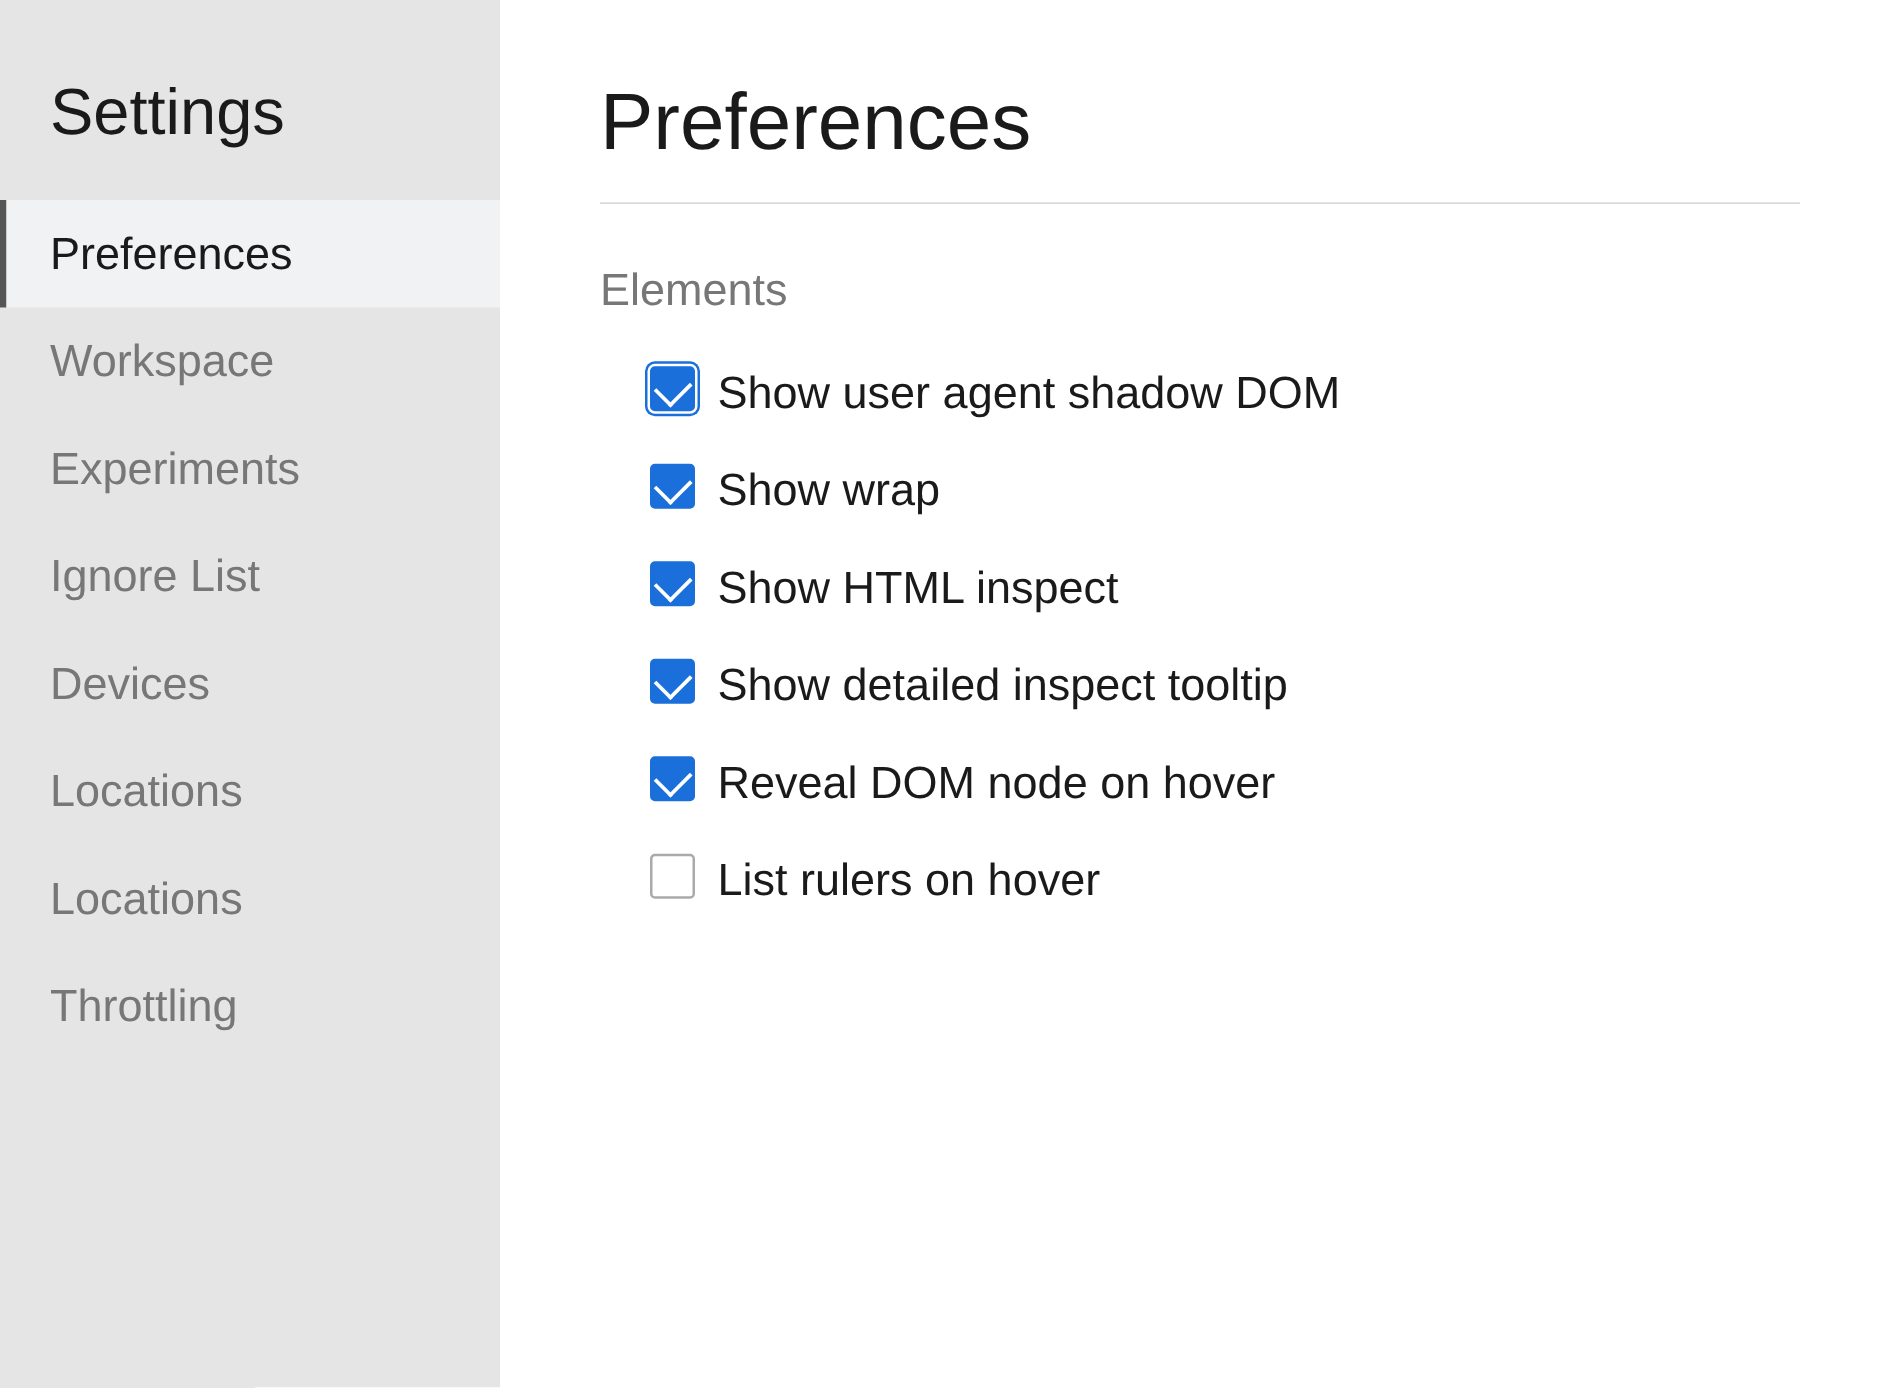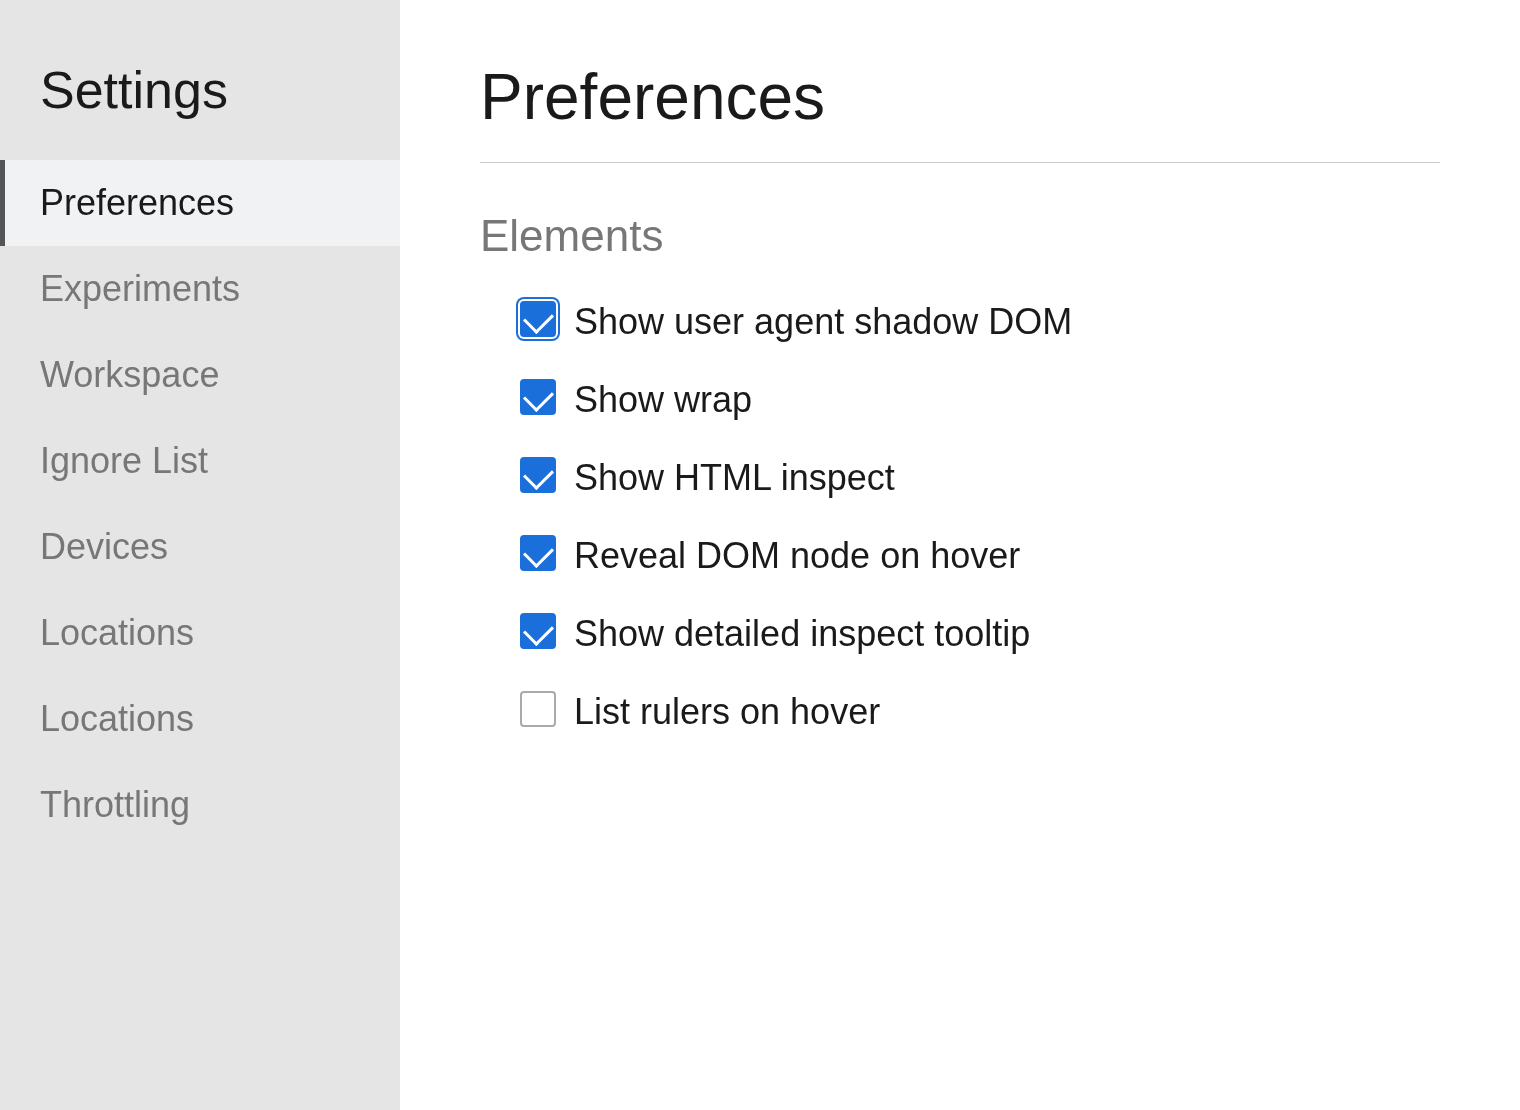--- a/index.html
+++ b/index.html
@@ -89,7 +89,7 @@
     }
 
     .section-title {
-      font-size: 44px;
+      font-size: 36px;
       font-weight: 400;
       color: #777;
       margin-bottom: 40px;

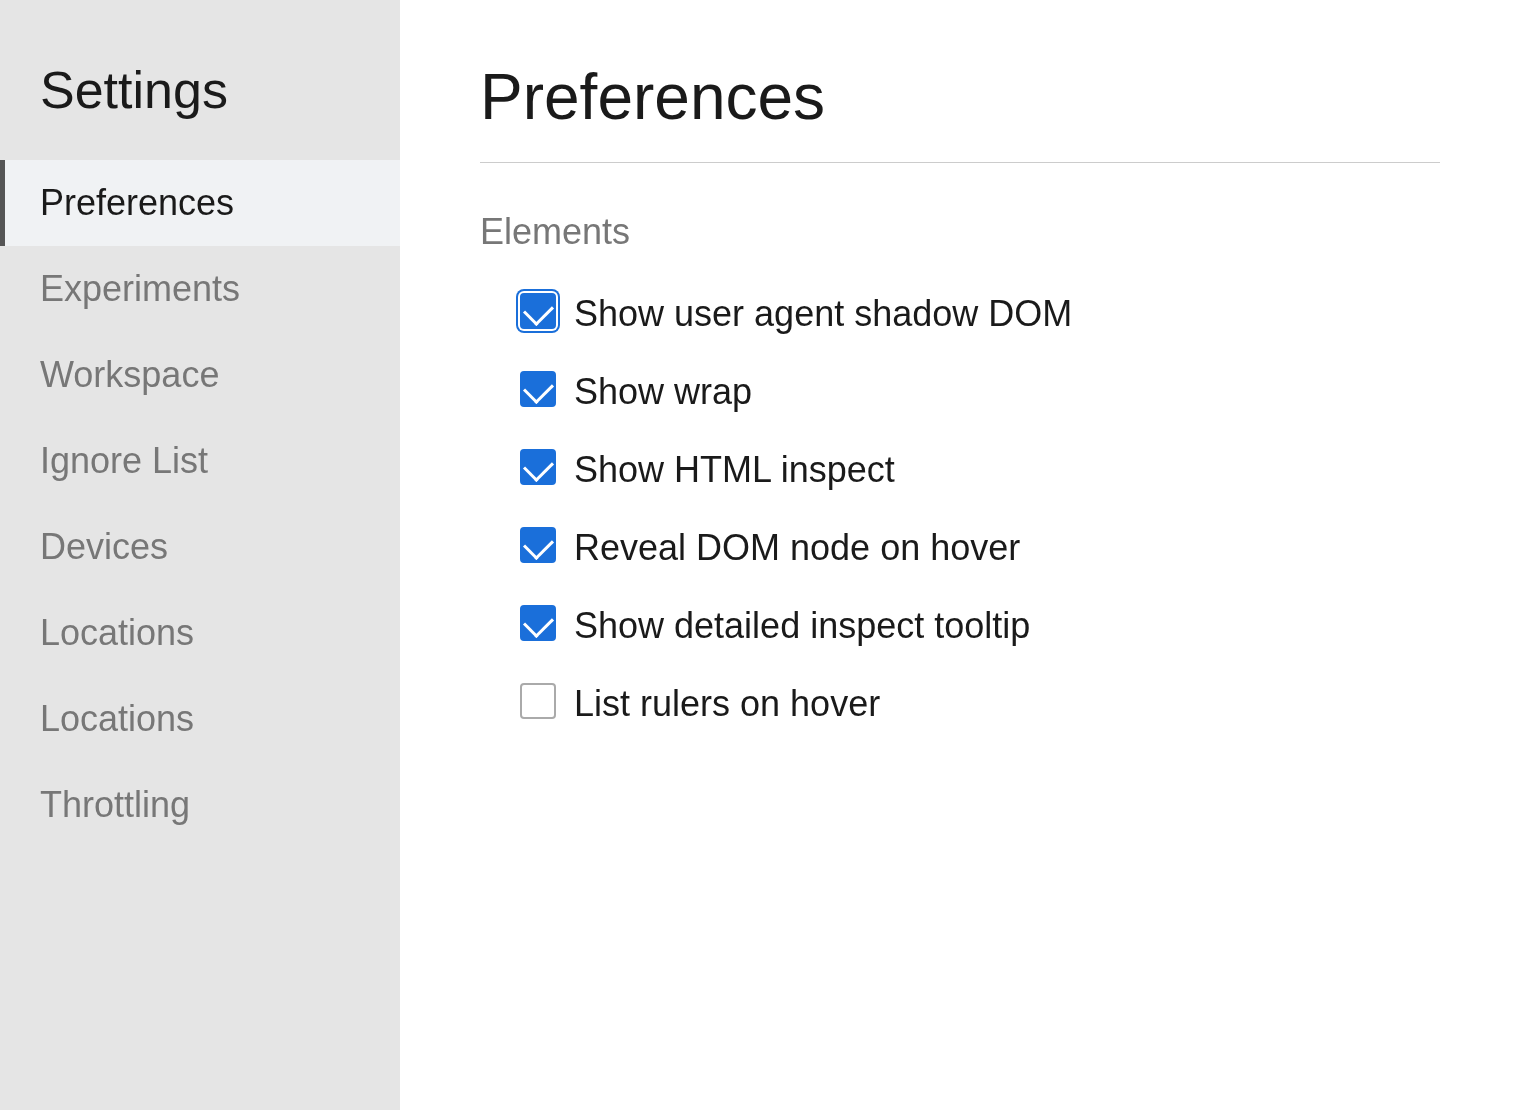--- a/index.html
+++ b/index.html
@@ -167,10 +167,10 @@
         <a href="#">Preferences</a>
       </li>
       <li>
+        <a href="#">Workspace</a>
+      </li>
+      <li>
         <a href="#">Experiments</a>
-      </li>
-      <li>
-        <a href="#">Workspace</a>
       </li>
       <li>
         <a href="#">Ignore List</a>

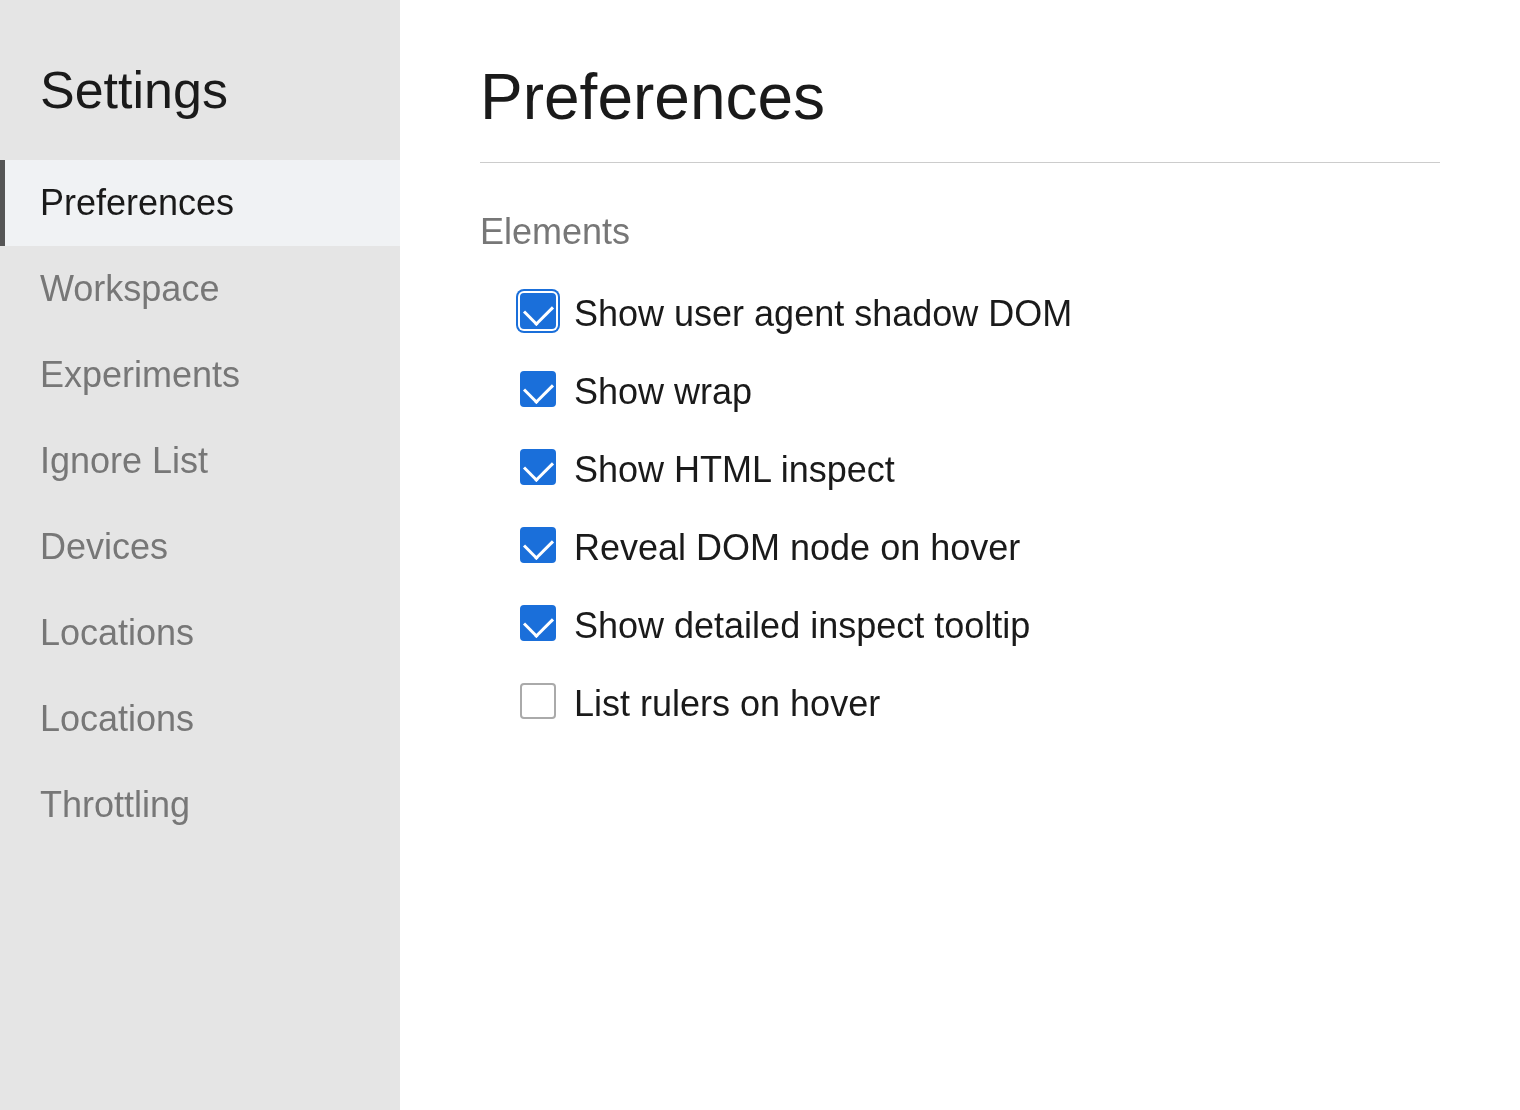--- a/index.html
+++ b/index.html
@@ -214,18 +214,18 @@
         </label>
       </li>
       <li class="checkbox-item">
+        <label for="cb-inspect-tooltip">
+          <input type="checkbox" id="cb-inspect-tooltip" checked="" style="">
+          <span>Show detailed inspect tooltip</span>
+        </label>
+      </li>
+      <li class="checkbox-item">
         <label for="cb-reveal-dom">
           <input type="checkbox" id="cb-reveal-dom" checked="" style="">
           <span>Reveal DOM node on hover</span>
         </label>
       </li>
       <li class="checkbox-item">
-        <label for="cb-inspect-tooltip">
-          <input type="checkbox" id="cb-inspect-tooltip" checked="" style="">
-          <span>Show detailed inspect tooltip</span>
-        </label>
-      </li>
-      <li class="checkbox-item">
         <label for="cb-rulers">
           <input type="checkbox" id="cb-rulers" style="">
           <span>List rulers on hover</span>

